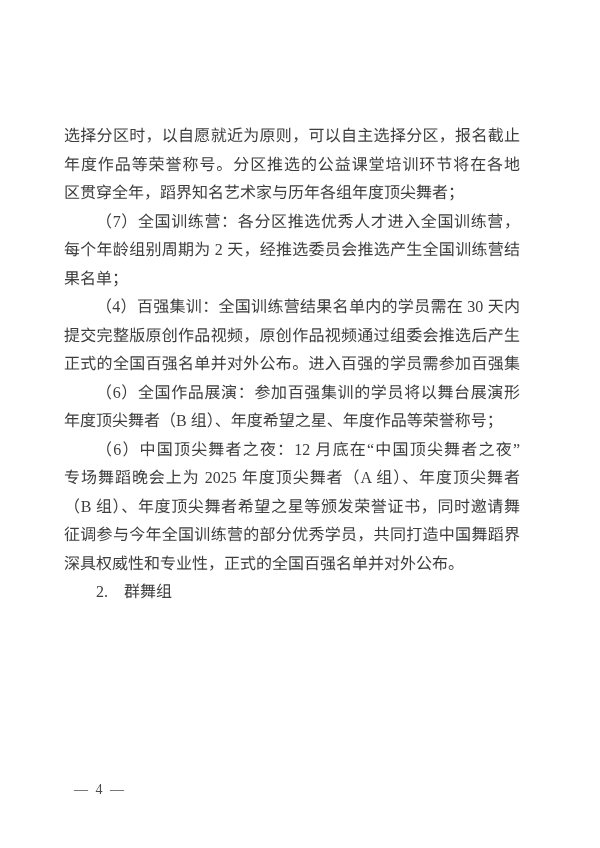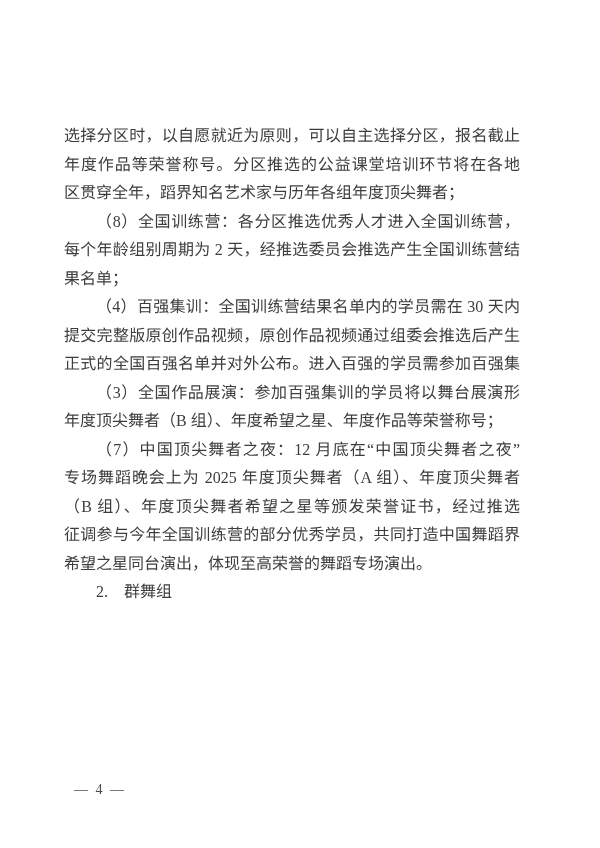--- a/index.html
+++ b/index.html
@@ -56,7 +56,7 @@
       <p class="line fill">选择分区时，以自愿就近为原则，可以自主选择分区，报名截止</p>
       <p class="line fill">年度作品等荣誉称号。分区推选的公益课堂培训环节将在各地</p>
       <p class="line">区贯穿全年，蹈界知名艺术家与历年各组年度顶尖舞者；</p>
-      <p class="line indent fill">（8）全国训练营：各分区推选优秀人才进入全国训练营，</p>
+      <p class="line indent fill">（7）全国训练营：各分区推选优秀人才进入全国训练营，</p>
       <p class="line fill">每个年龄组别周期为 2 天，经推选委员会推选产生全国训练营结</p>
       <p class="line">果名单；</p>
       <p class="line indent fill">（4）百强集训：全国训练营结果名单内的学员需在 30 天内</p>

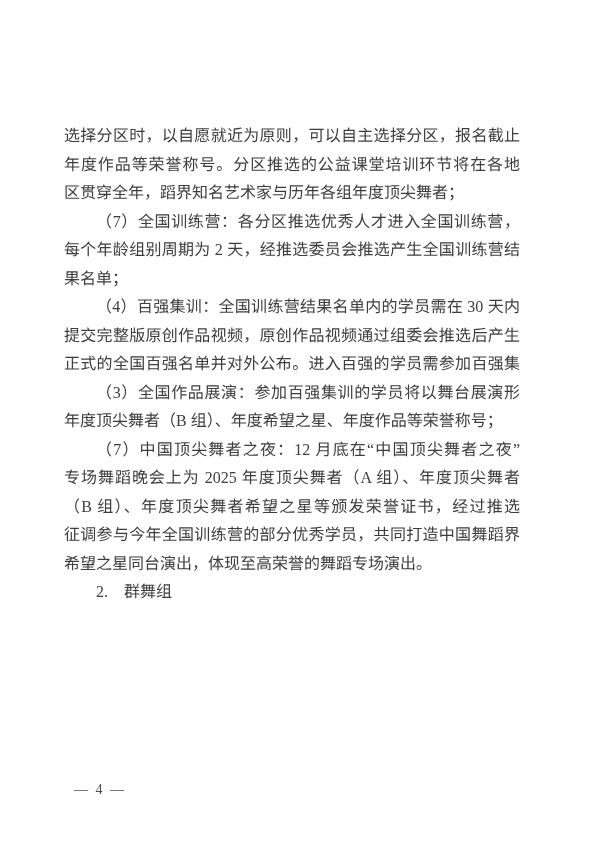--- a/index.html
+++ b/index.html
@@ -62,7 +62,7 @@
       <p class="line indent fill">（4）百强集训：全国训练营结果名单内的学员需在 30 天内</p>
       <p class="line fill">提交完整版原创作品视频，原创作品视频通过组委会推选后产生</p>
       <p class="line fill">正式的全国百强名单并对外公布。进入百强的学员需参加百强集</p>
-      <p class="line indent fill">（3）全国作品展演：参加百强集训的学员将以舞台展演形</p>
+      <p class="line indent fill">（6）全国作品展演：参加百强集训的学员将以舞台展演形</p>
       <p class="line">年度顶尖舞者（B 组）、年度希望之星、年度作品等荣誉称号；</p>
       <p class="line indent fill">（7）中国顶尖舞者之夜：12 月底在“中国顶尖舞者之夜”</p>
       <p class="line fill">专场舞蹈晚会上为 2025 年度顶尖舞者（A 组）、年度顶尖舞者</p>

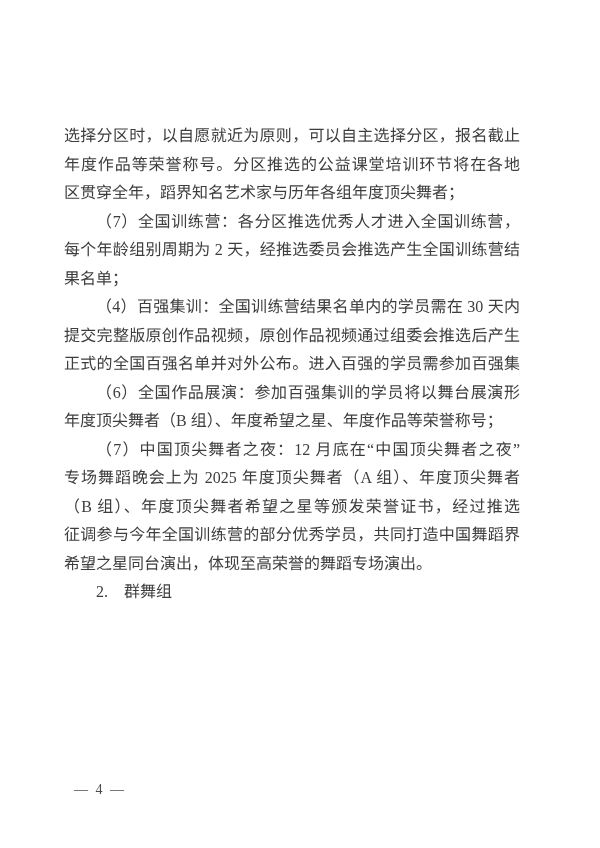--- a/index.html
+++ b/index.html
@@ -64,7 +64,7 @@
       <p class="line fill">正式的全国百强名单并对外公布。进入百强的学员需参加百强集</p>
       <p class="line indent fill">（6）全国作品展演：参加百强集训的学员将以舞台展演形</p>
       <p class="line">年度顶尖舞者（B 组）、年度希望之星、年度作品等荣誉称号；</p>
-      <p class="line indent fill">（7）中国顶尖舞者之夜：12 月底在“中国顶尖舞者之夜”</p>
+      <p class="line indent fill">（6）中国顶尖舞者之夜：12 月底在“中国顶尖舞者之夜”</p>
       <p class="line fill">专场舞蹈晚会上为 2025 年度顶尖舞者（A 组）、年度顶尖舞者</p>
       <p class="line fill">（B 组）、年度顶尖舞者希望之星等颁发荣誉证书，经过推选</p>
       <p class="line fill">征调参与今年全国训练营的部分优秀学员，共同打造中国舞蹈界</p>

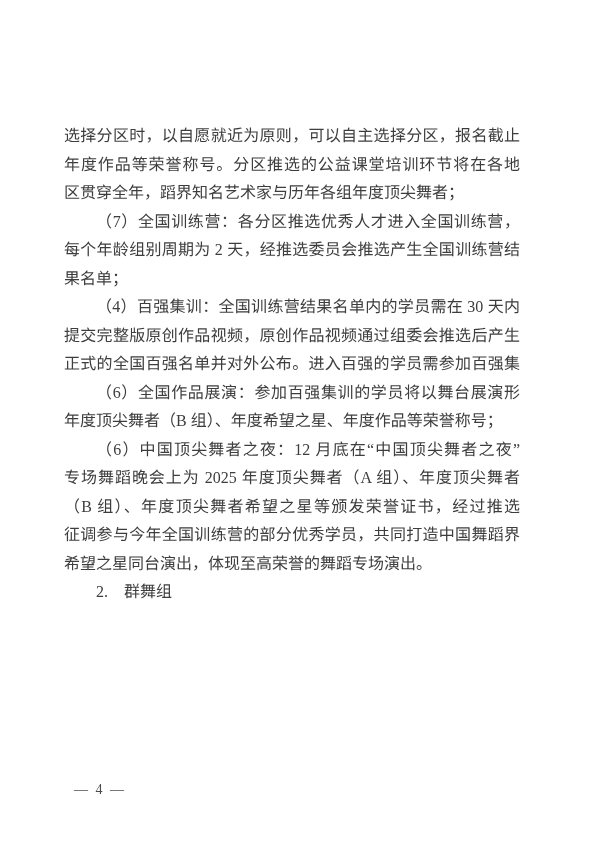--- a/index.html
+++ b/index.html
@@ -66,7 +66,7 @@
       <p class="line">年度顶尖舞者（B 组）、年度希望之星、年度作品等荣誉称号；</p>
       <p class="line indent fill">（6）中国顶尖舞者之夜：12 月底在“中国顶尖舞者之夜”</p>
       <p class="line fill">专场舞蹈晚会上为 2025 年度顶尖舞者（A 组）、年度顶尖舞者</p>
-      <p class="line fill">（B 组）、年度顶尖舞者希望之星等颁发荣誉证书，经过推选</p>
+      <p class="line fill">（B 组）、年度顶尖舞者希望之星等颁发荣誉证书，同时邀请舞</p>
       <p class="line fill">征调参与今年全国训练营的部分优秀学员，共同打造中国舞蹈界</p>
       <p class="line">希望之星同台演出，体现至高荣誉的舞蹈专场演出。</p>
       <p class="line indent">2.　群舞组</p>

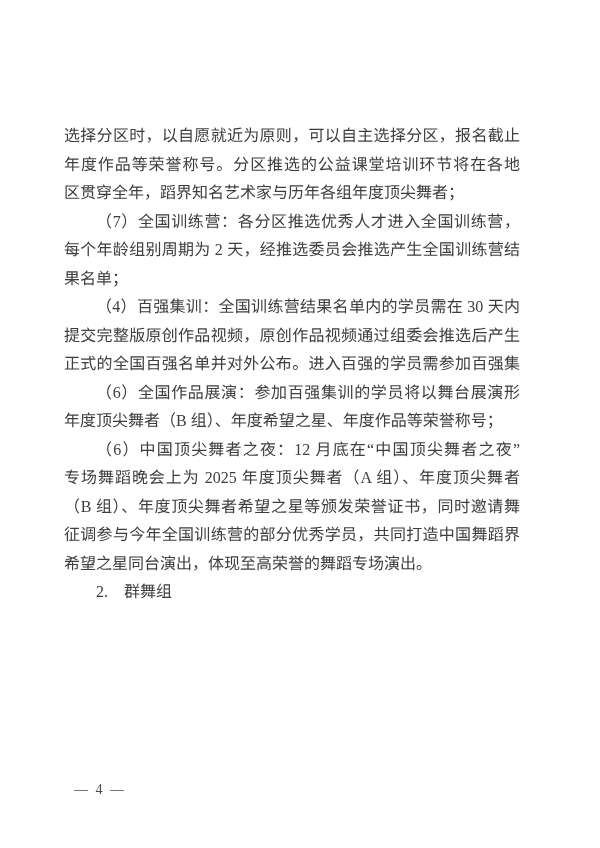--- a/index.html
+++ b/index.html
@@ -68,7 +68,7 @@
       <p class="line fill">专场舞蹈晚会上为 2025 年度顶尖舞者（A 组）、年度顶尖舞者</p>
       <p class="line fill">（B 组）、年度顶尖舞者希望之星等颁发荣誉证书，同时邀请舞</p>
       <p class="line fill">征调参与今年全国训练营的部分优秀学员，共同打造中国舞蹈界</p>
-      <p class="line">希望之星同台演出，体现至高荣誉的舞蹈专场演出。</p>
+      <p class="line">深具权威性和专业性，正式的全国百强名单并对外公布。</p>
       <p class="line indent">2.　群舞组</p>
     </div>
 

